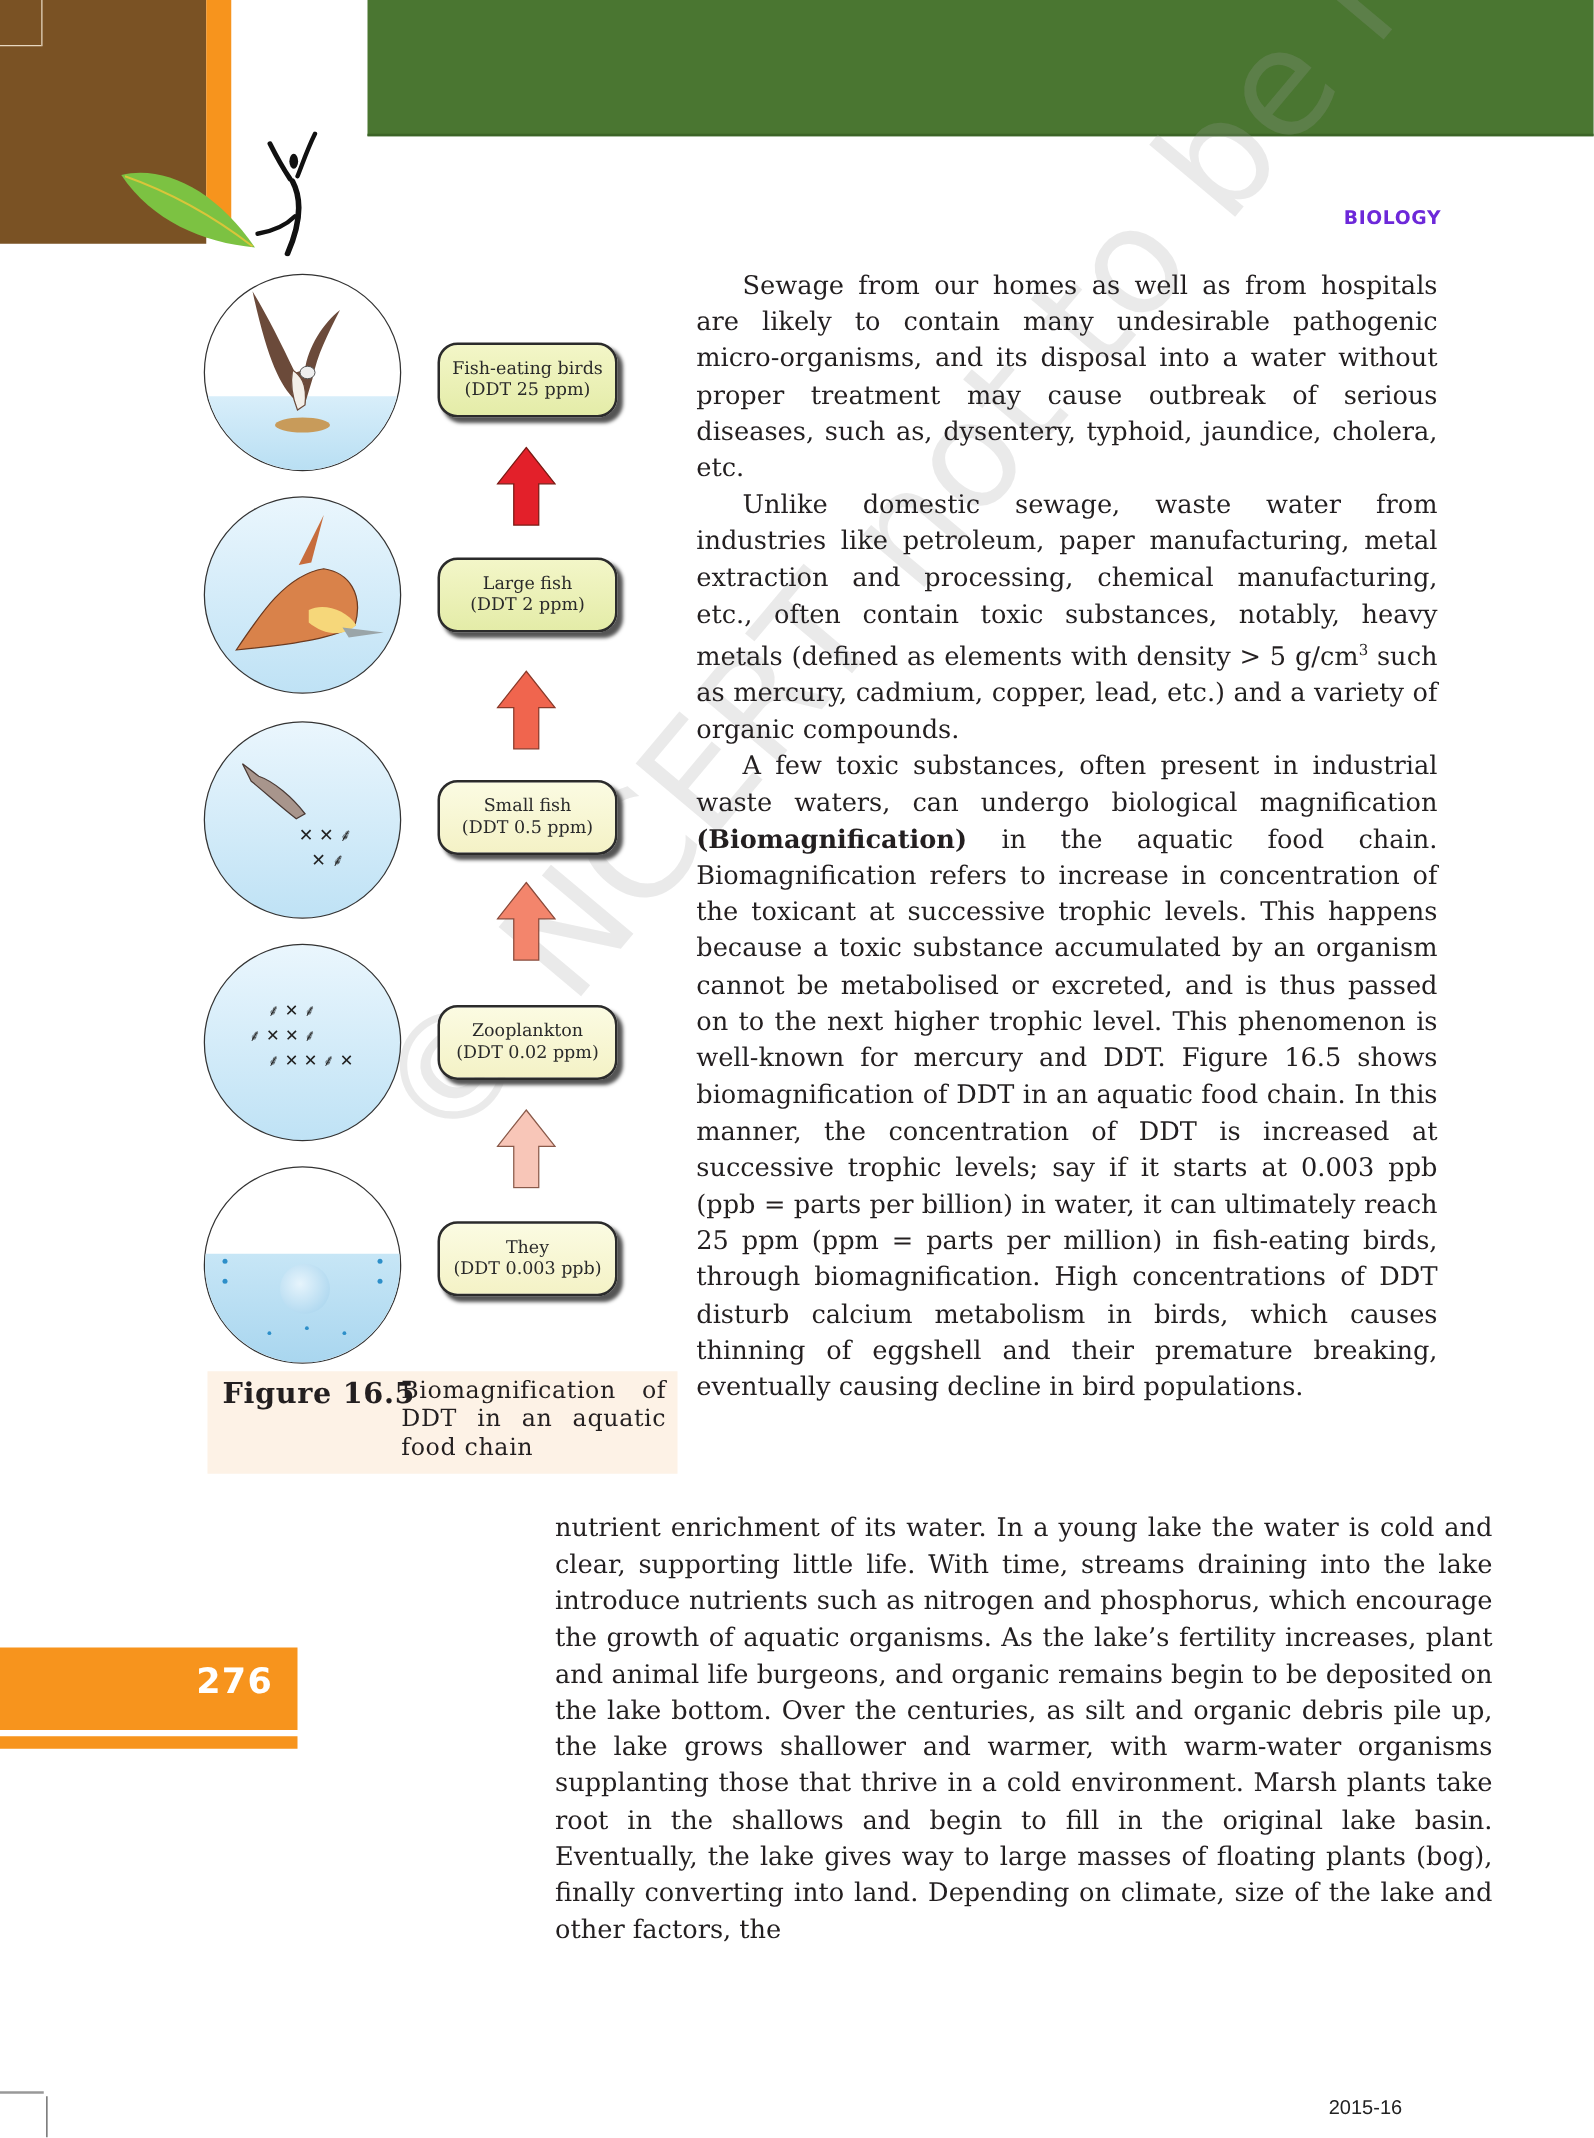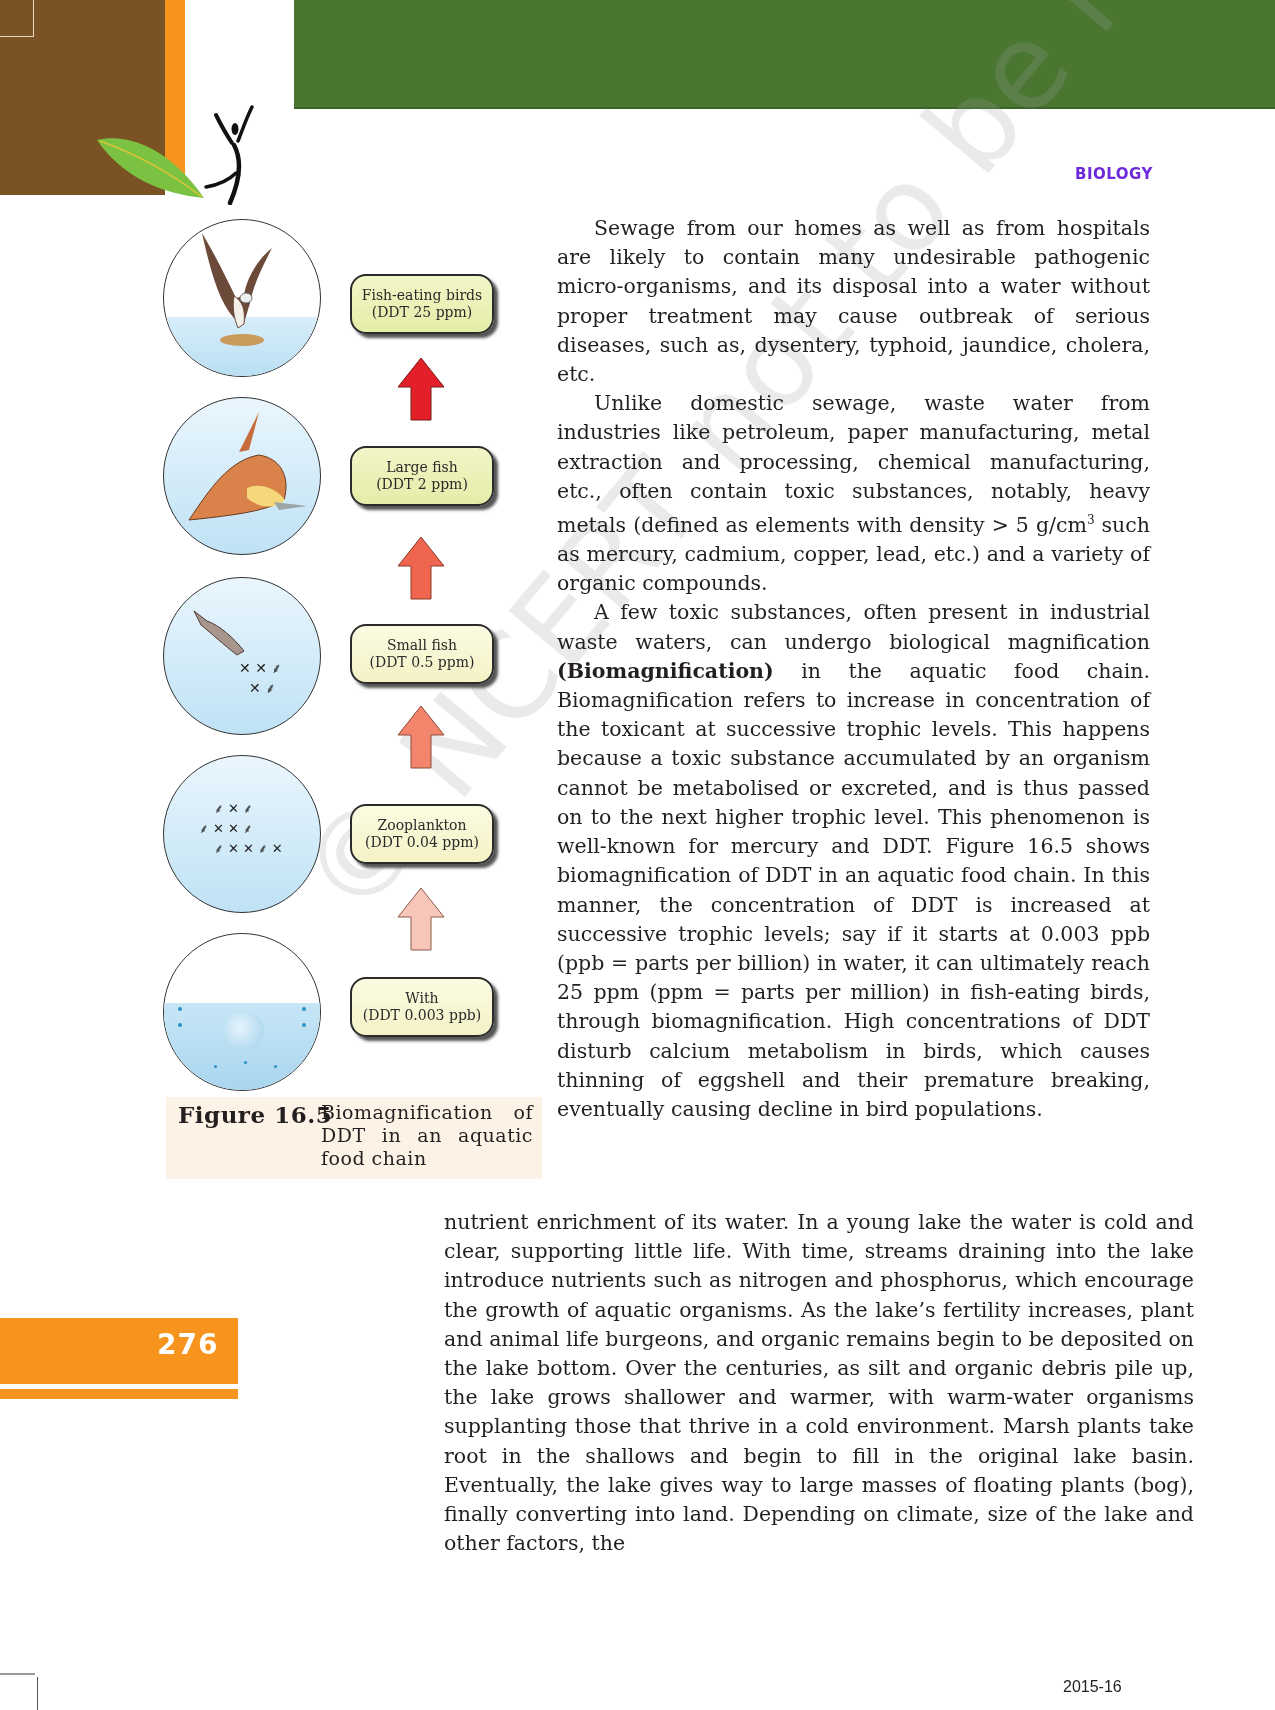--- a/index.html
+++ b/index.html
@@ -130,7 +130,7 @@
   </div>
   <div class="abs label-box pale" style="left:350px;top:804px;">
     <span>Zooplankton</span>
-    <span>(DDT 0.04 ppm)</span>
+    <span>(DDT 0.02 ppm)</span>
   </div>
   <svg class="abs arrow" style="left:397px;top:887px;" viewBox="0 0 48 64">
     <path d="M24 1 L47 30 L34 30 L34 63 L14 63 L14 30 L1 30 Z" fill="#f8c6b8" stroke="#8a5a4a" stroke-width="1"></path>

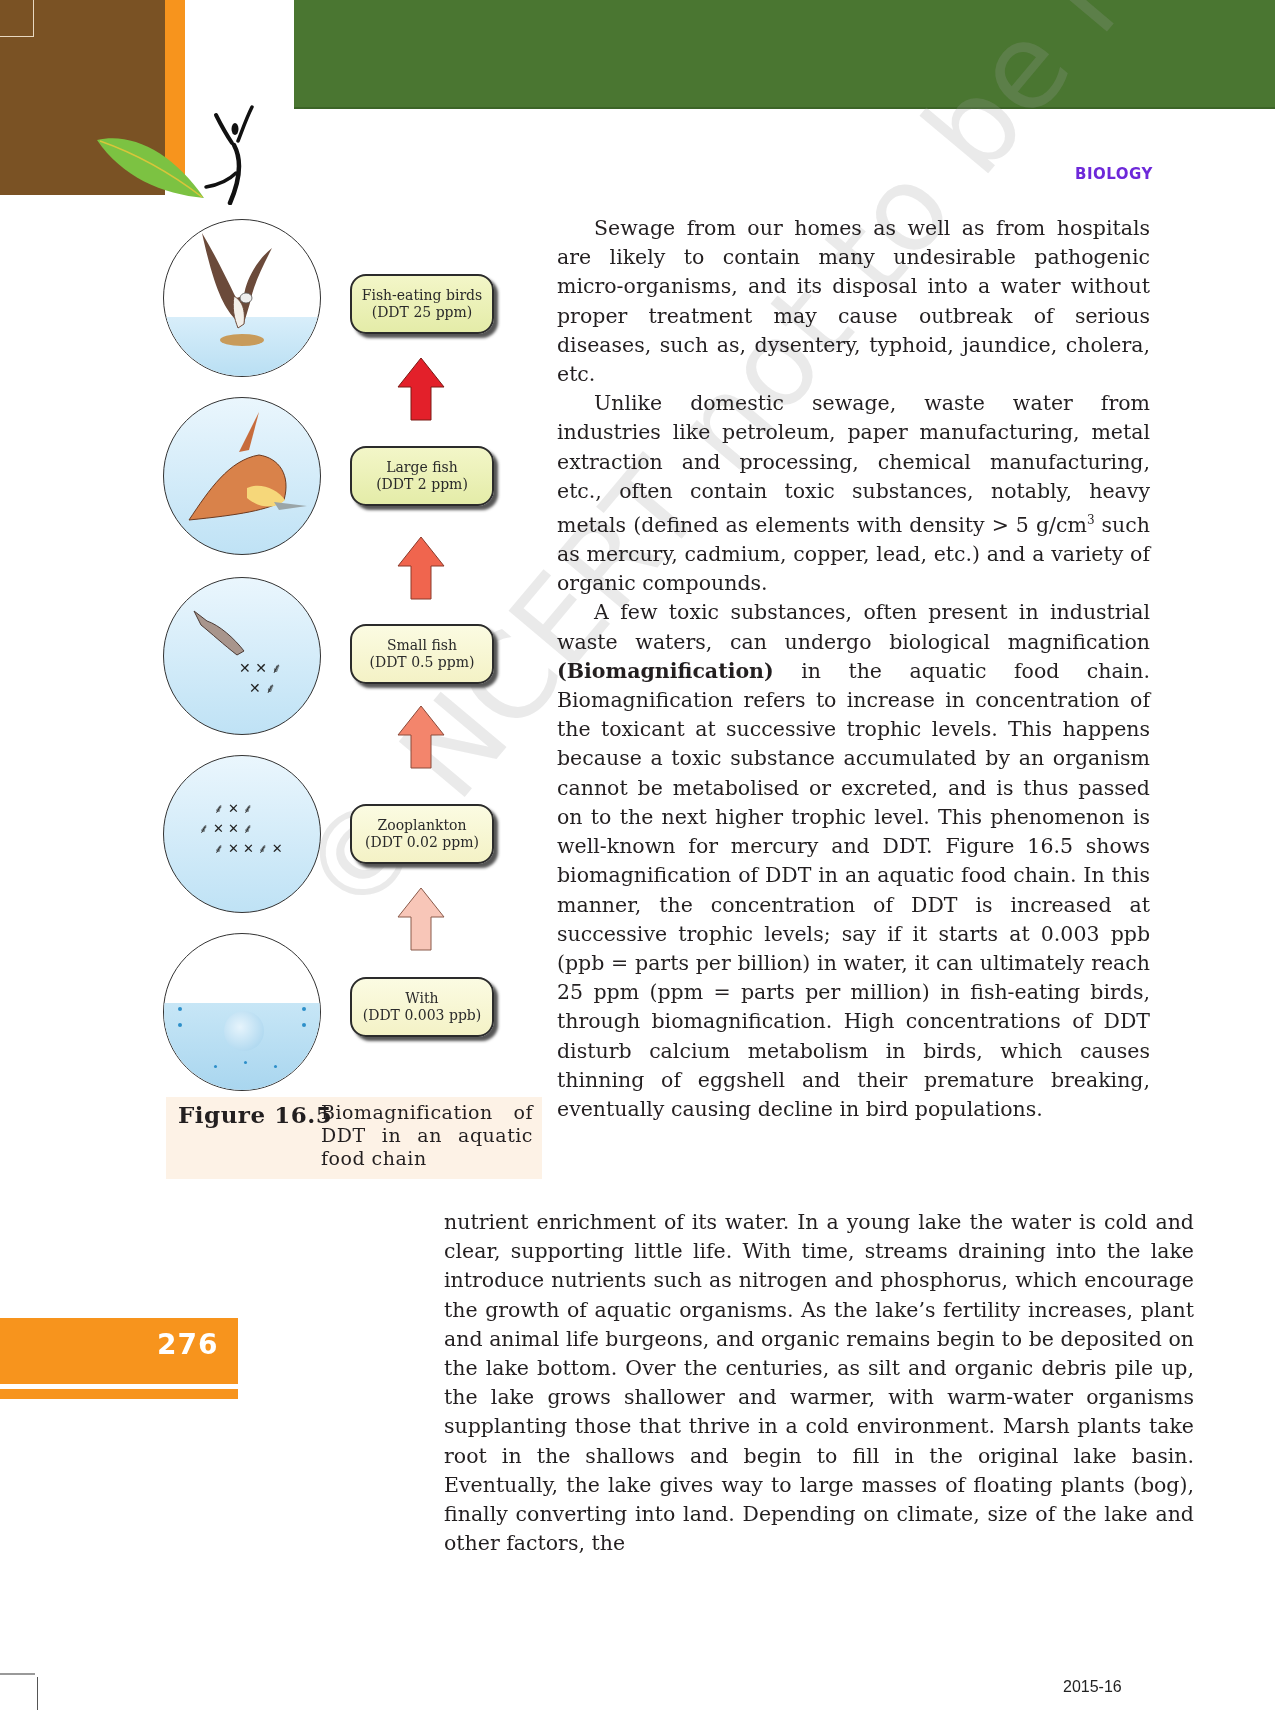--- a/index.html
+++ b/index.html
@@ -149,7 +149,7 @@
     </div>
   </div>
   <div class="abs label-box pale" style="left:350px;top:977px;">
-    <span>With</span>
+    <span>They</span>
     <span>(DDT 0.003 ppb)</span>
   </div>
 

